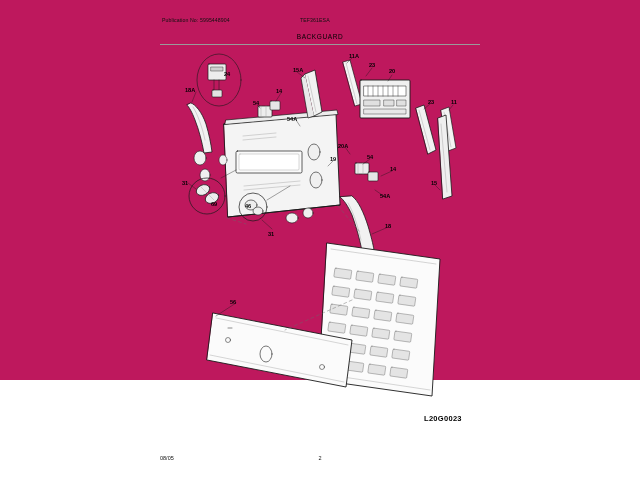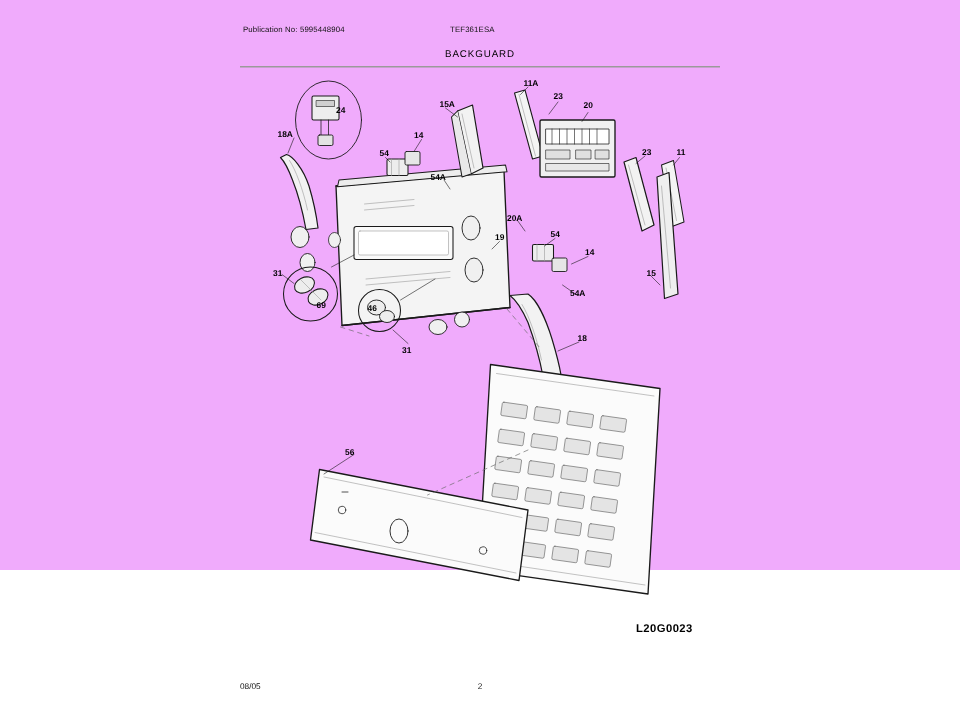--- a/index.html
+++ b/index.html
@@ -18,7 +18,7 @@
     position: relative;
     width: 640px;
     height: 380px;
-    background: #f0abfc;
+    background: #be185d;
   }
 
   

